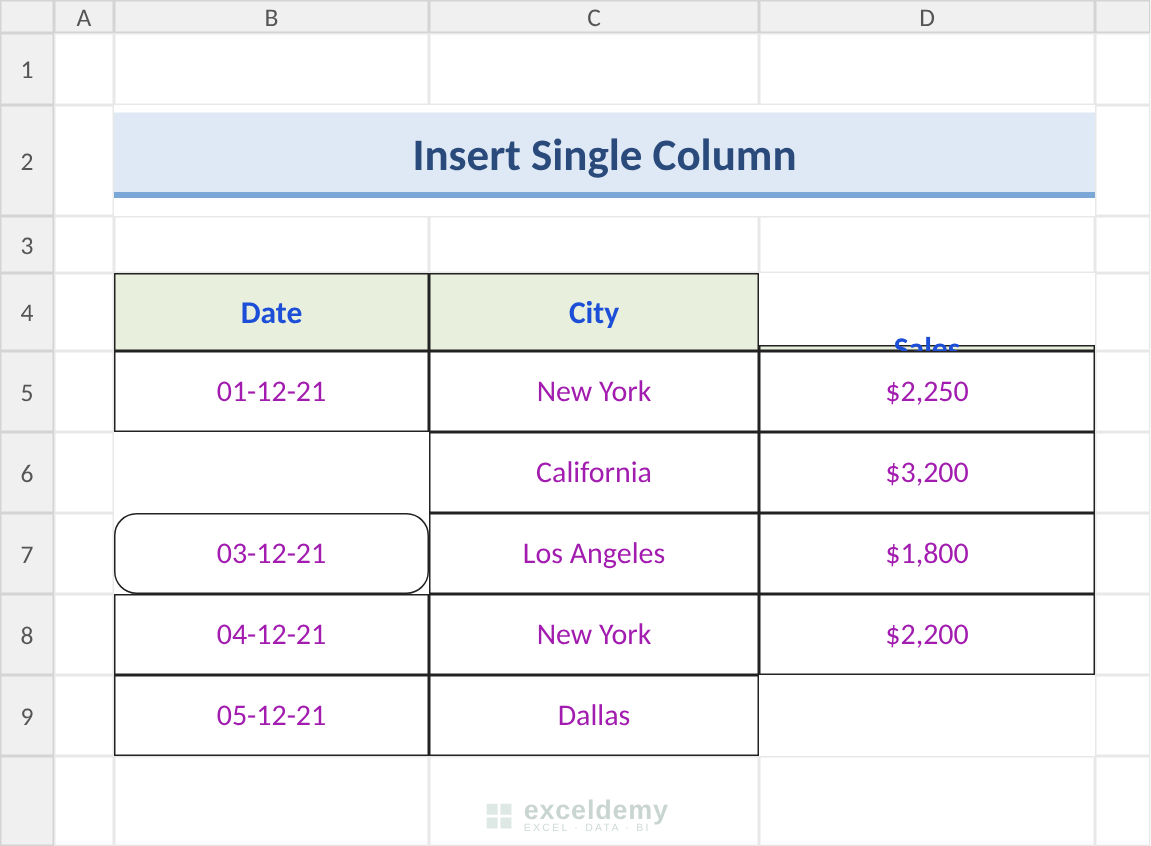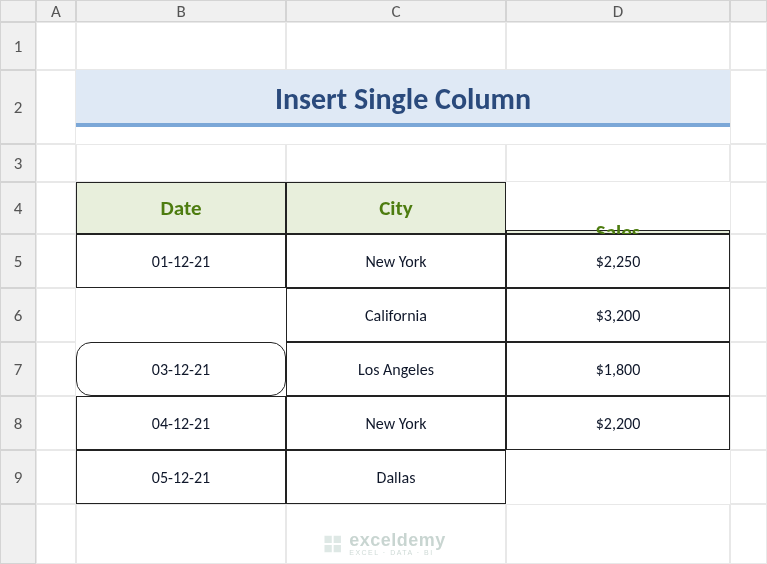--- a/index.html
+++ b/index.html
@@ -40,7 +40,7 @@
     grid-column: 3 / 6;
     grid-row: 3;
     display: flex;
-    align-items: flex-start;
+    align-items: center;
     justify-content: center;
     border-top: none;
     border-left: none;

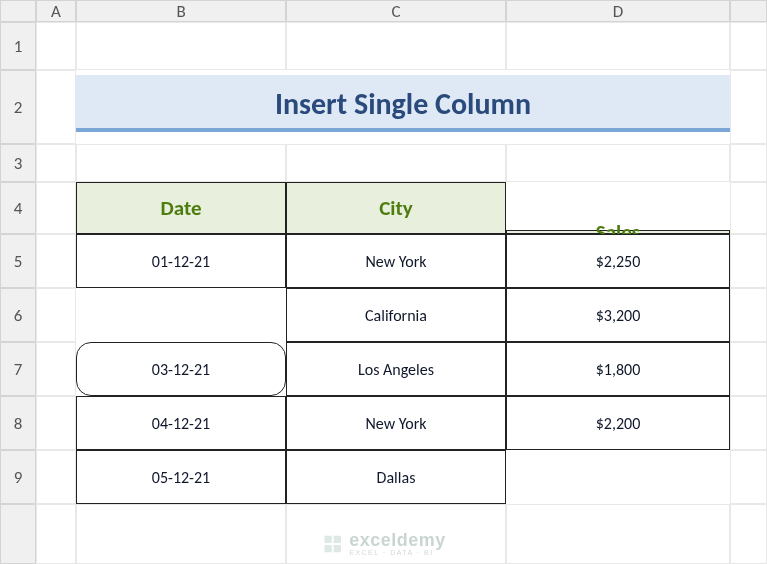--- a/index.html
+++ b/index.html
@@ -68,7 +68,7 @@
     justify-content: center;
     font-weight: 700;
     font-size: 21px;
-    color: #4d7c0f;
+    color: #1d4ed8;
   }
   .td {
     background: #fff;

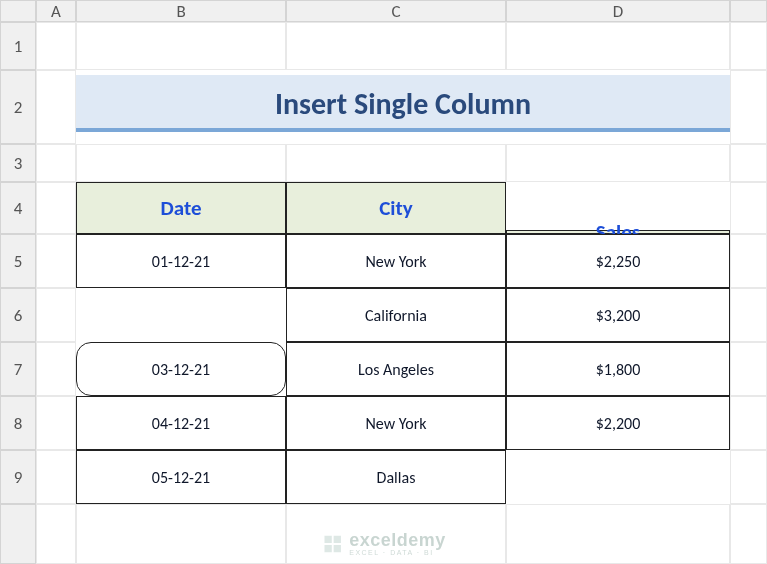--- a/index.html
+++ b/index.html
@@ -76,8 +76,8 @@
     display: flex;
     align-items: center;
     justify-content: center;
-    font-size: 16px;
-    color: #0f172a;
+    font-size: 20px;
+    color: #a21caf;
   }
   .watermark {
     position: absolute;

